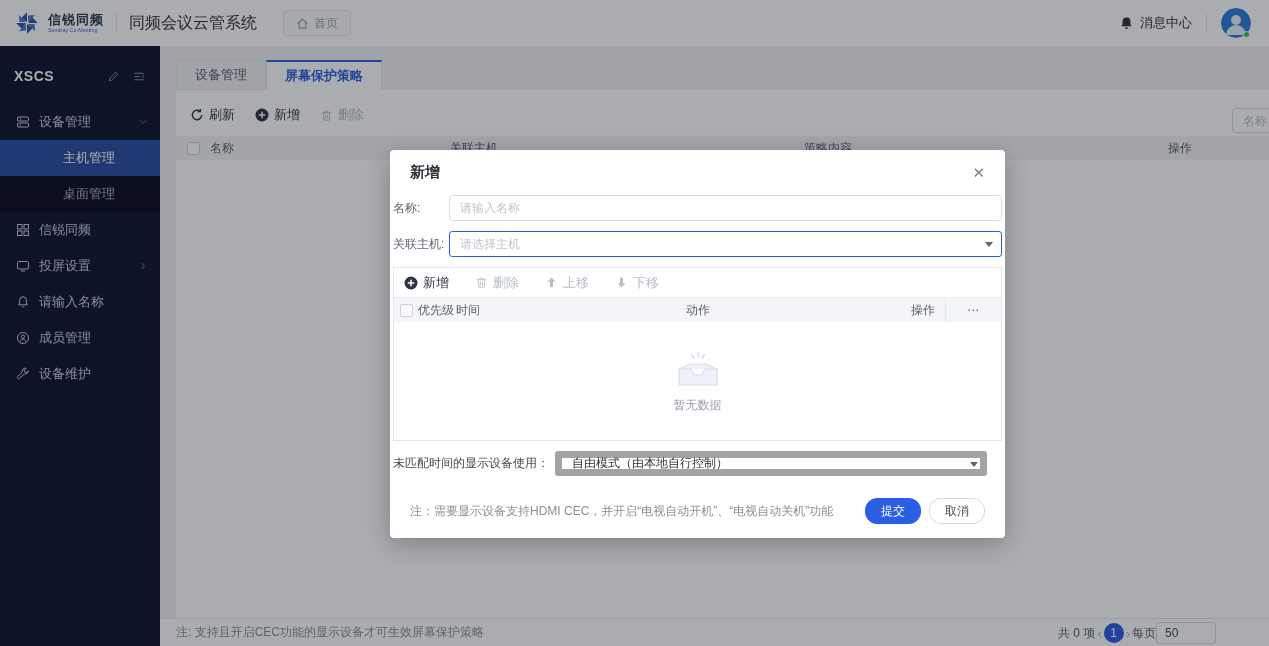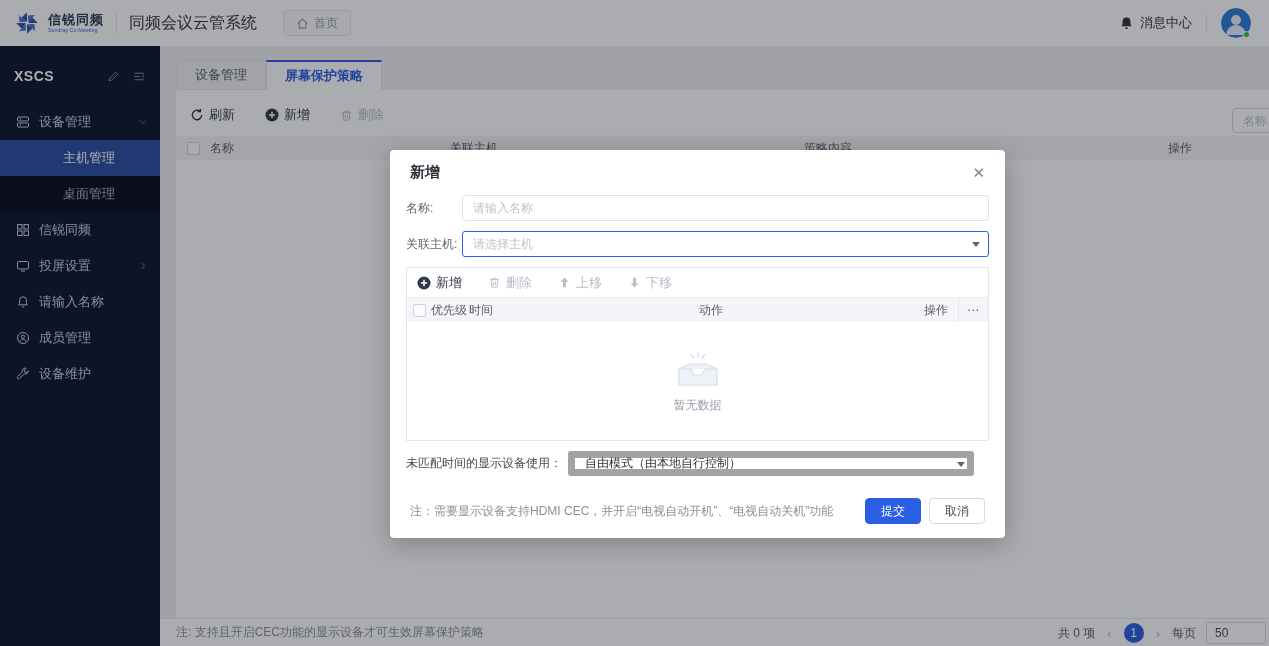--- a/index.html
+++ b/index.html
@@ -55,7 +55,7 @@
   .tab.active { background:#fff; color:#2b5fe3; border-top:2px solid #2b5fe3; border-bottom:none;
                 font-weight:bold; }
   .card { position:absolute; left:16px; top:44px; right:0; bottom:28px; background:#fff; }
-  .tb { display:flex; align-items:center; gap:30px; padding:16px 0 12px 14px; }
+  .tb { display:flex; align-items:center; gap:20px; padding:16px 0 12px 14px; }
   .tb-btn { display:inline-flex; align-items:center; gap:5px; font-size:13px; color:#2f3547; cursor:pointer; }
   .tb-btn.disabled { color:#b7bdc9; cursor:default; }
   .thead { display:flex; align-items:center; height:24px; background:#f4f5f7; color:#5a5e66; font-size:12px; }

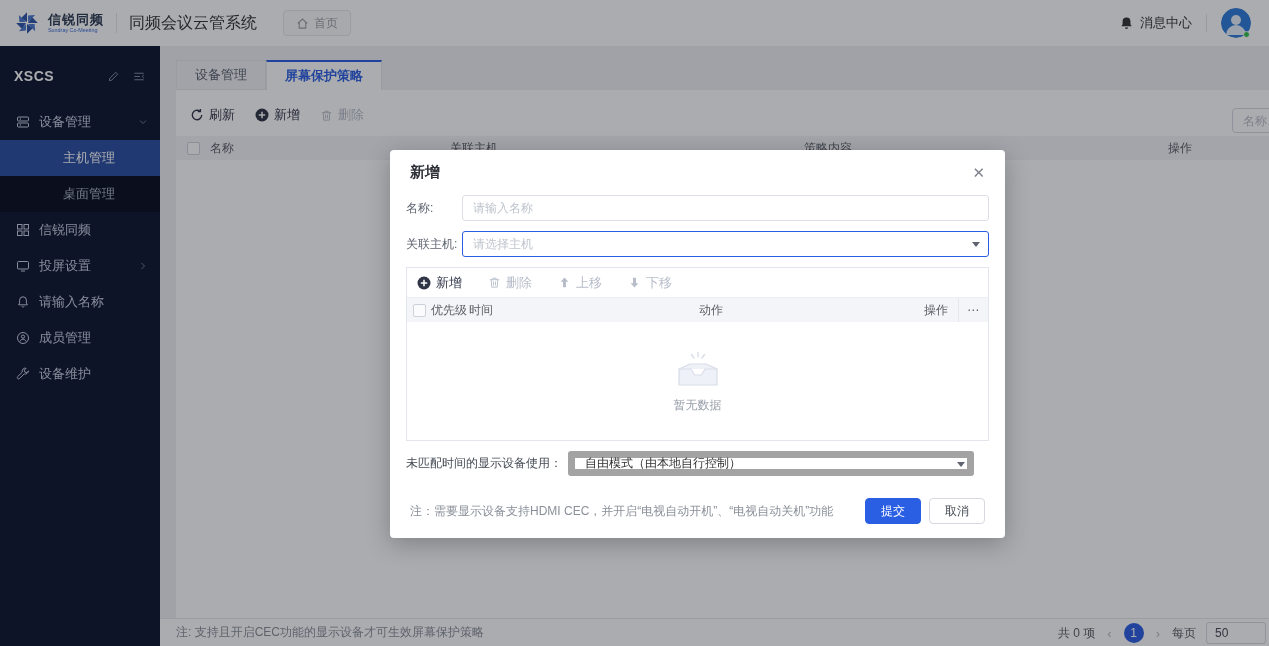--- a/index.html
+++ b/index.html
@@ -90,7 +90,7 @@
   .modal-head { display:flex; align-items:center; padding:13px 20px 11px; }
   .modal-title { font-size:15px; font-weight:bold; color:#2f3138; flex:1; }
   .modal-close { color:#7d828c; font-size:15px; cursor:pointer; line-height:1; }
-  .modal-body { padding:2px 16px 0; }
+  .modal-body { padding:2px 3px 0; }
   .form-row { display:flex; align-items:center; margin-bottom:10px; }
   .form-label { width:56px; font-size:12px; color:#5f6470; flex:none; }
   .input-wrap { position:relative; flex:1; }

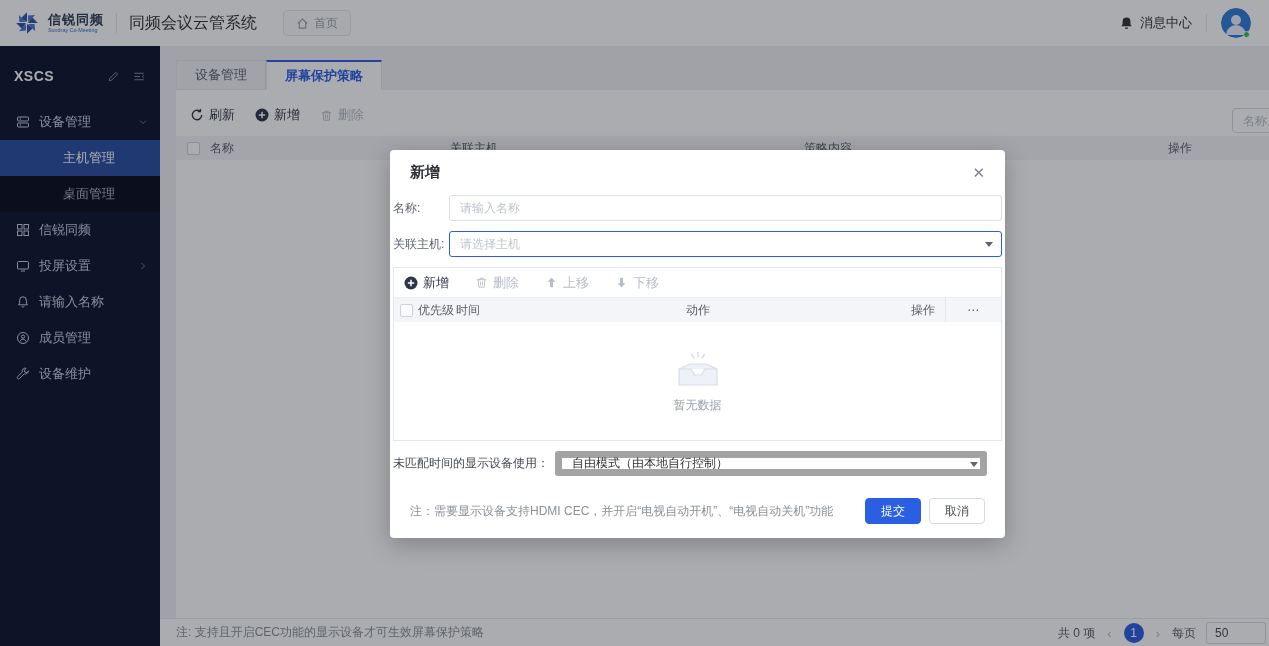--- a/index.html
+++ b/index.html
@@ -125,7 +125,7 @@
 
   .modal-foot { display:flex; align-items:center; margin-top:22px; padding:0 20px; }
   .modal-note { flex:1; color:#8a8f99; font-size:12px; }
-  .btn { height:26px; padding:0 15px; border-radius:4px; font-size:12px; cursor:pointer;
+  .btn { height:26px; padding:0 15px; border-radius:12px; font-size:12px; cursor:pointer;
          display:inline-flex; align-items:center; }
   .btn-primary { background:#2b5fe3; color:#fff; border:1px solid #2b5fe3; margin-right:8px; }
   .btn-plain { background:#fff; color:#454a54; border:1px solid #d6d9e0; }

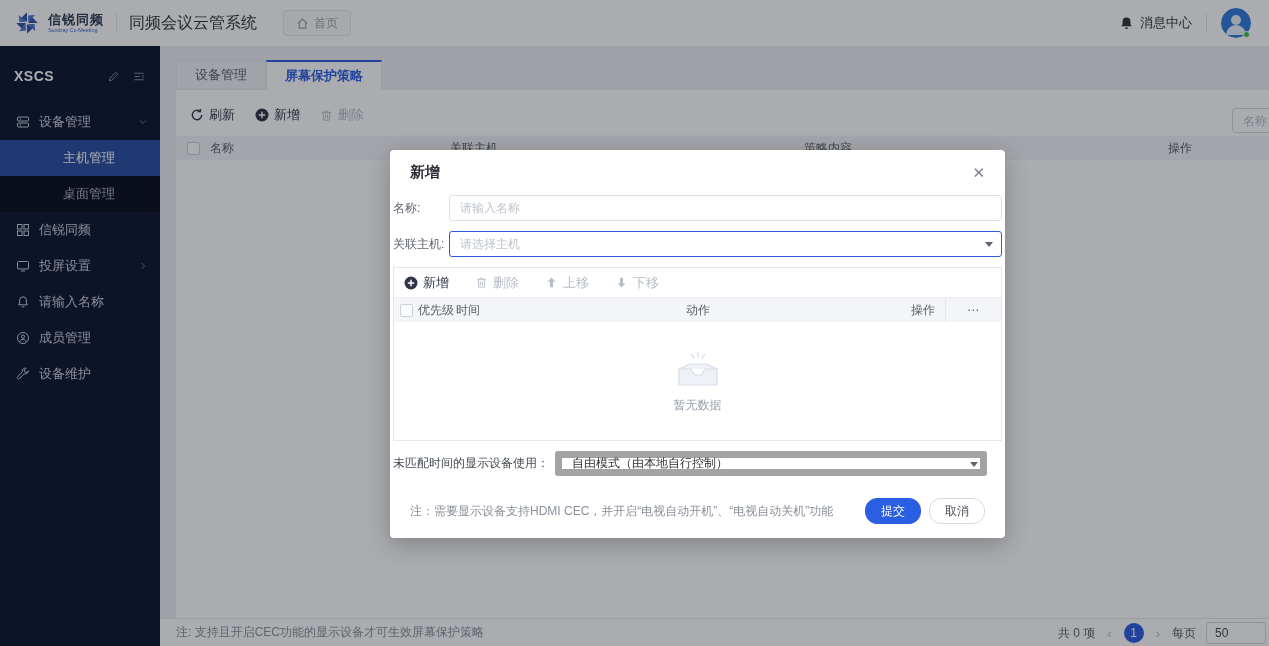--- a/index.html
+++ b/index.html
@@ -74,7 +74,7 @@
   .footer { position:absolute; left:0; right:0; bottom:0; height:28px; background:#fff;
             border-top:1px solid #e7e9ed; display:flex; align-items:center; }
   .footer-note { padding-left:16px; color:#8a8f99; font-size:12px; }
-  .pager { position:absolute; left:898px; top:0; height:28px; display:flex; align-items:center; gap:10px; }
+  .pager { position:absolute; left:898px; top:0; height:28px; display:flex; align-items:center; gap:0; }
   .pager-total { color:#5a5e66; }
   .pg-arrow { color:#b6bbc4; font-size:13px; cursor:pointer; padding:0 2px; }
   .pg-current { width:20px; height:20px; border-radius:50%; background:#2b5fe3; color:#fff;

